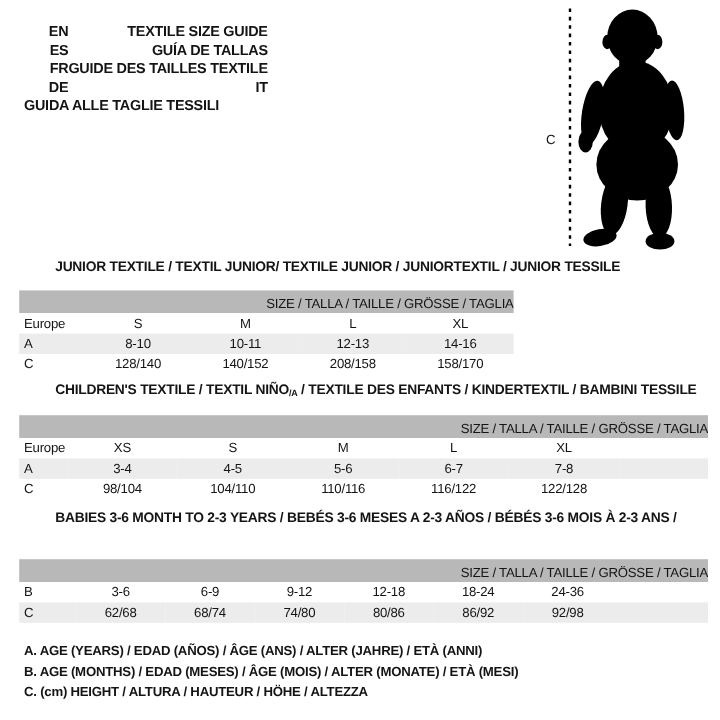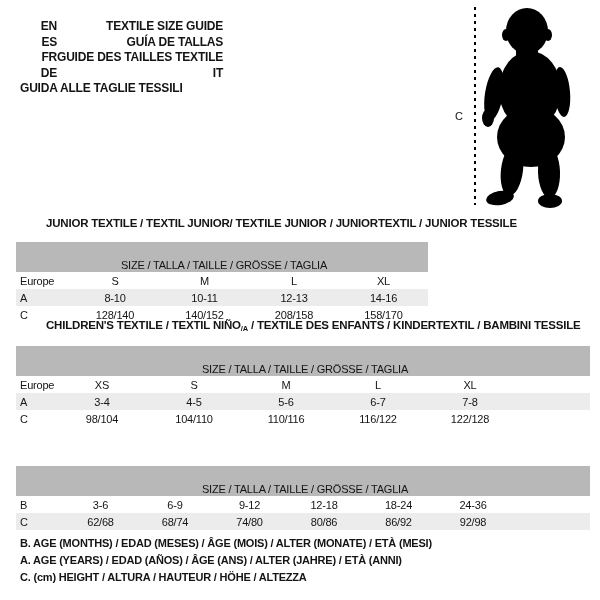--- a/index.html
+++ b/index.html
@@ -42,7 +42,7 @@
   }
   .size-table th {
     background:#b8b8b8; font-weight:400; font-size:11px;
-    text-align:center; padding:17px 0 0 4px; height:14px; line-height:13px;
+    text-align:right; padding:6px 0 0 4px; height:14px; line-height:13px;
     white-space:nowrap; overflow:hidden;
   }
   .size-table td {

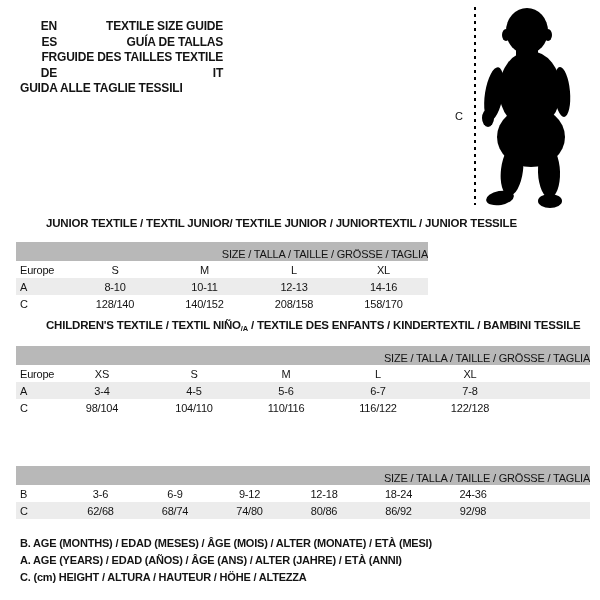--- a/index.html
+++ b/index.html
@@ -185,6 +185,7 @@
 </table>
 
 <div class="section-title" id="title-babies">
+  <div>BABIES 3-6 MONTH TO 2-3 YEARS / BEBÉS 3-6 MESES A 2-3 AÑOS / BÉBÉS 3-6 MOIS À 2-3 ANS /</div>
 </div>
 <table class="size-table" id="table-babies">
   <colgroup>

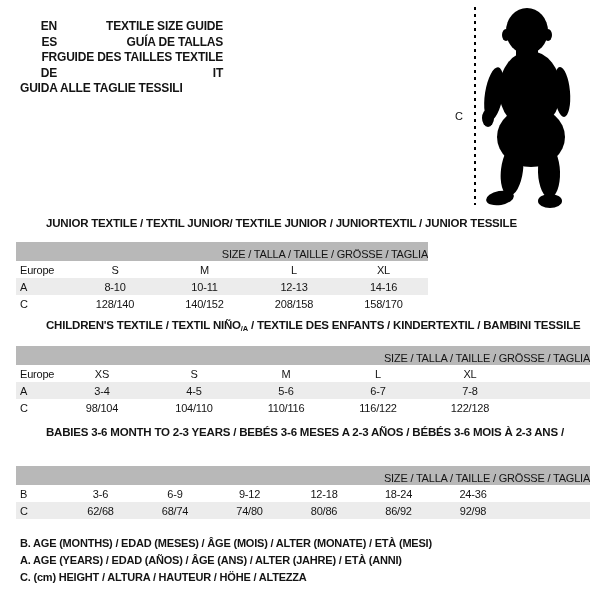--- a/index.html
+++ b/index.html
@@ -228,8 +228,8 @@
 </table>
 
 <div class="footnotes">
+  <div>A. AGE (YEARS) / EDAD (AÑOS) / ÂGE (ANS) / ALTER (JAHRE) / ETÀ (ANNI)</div>
   <div>B. AGE (MONTHS) / EDAD (MESES) / ÂGE (MOIS) / ALTER (MONATE) / ETÀ (MESI)</div>
-  <div>A. AGE (YEARS) / EDAD (AÑOS) / ÂGE (ANS) / ALTER (JAHRE) / ETÀ (ANNI)</div>
   <div>C. (cm) HEIGHT / ALTURA / HAUTEUR / HÖHE / ALTEZZA</div>
 </div>
 

